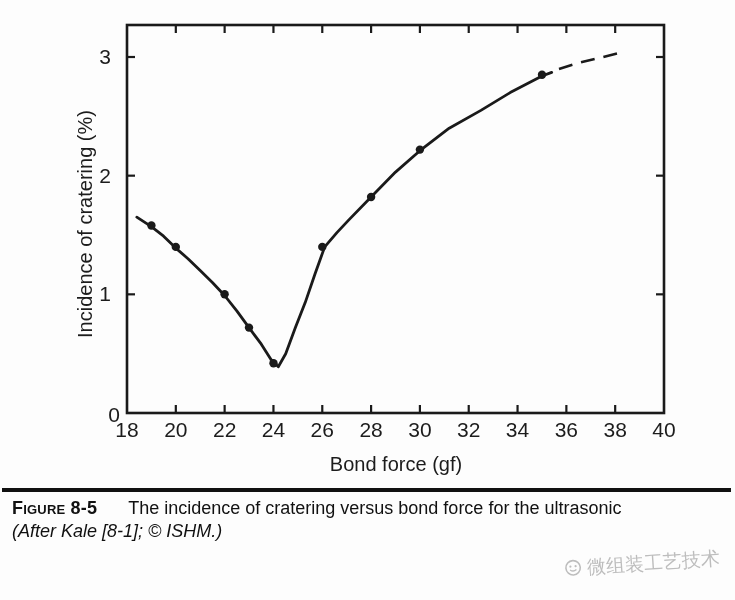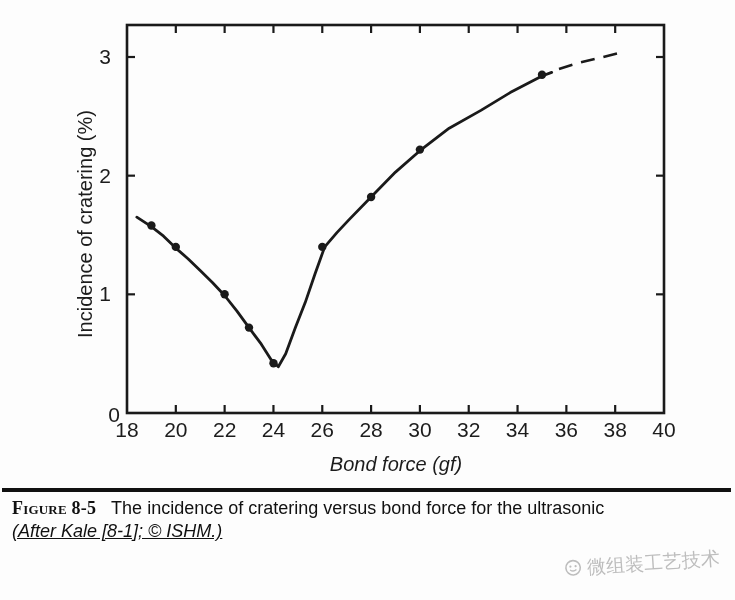--- a/index.html
+++ b/index.html
@@ -29,7 +29,6 @@
     font-size:20px;
     white-space:nowrap;
     color:#1c1c1c;
-    font-style:italic;
   }
   .rule{
     position:absolute;

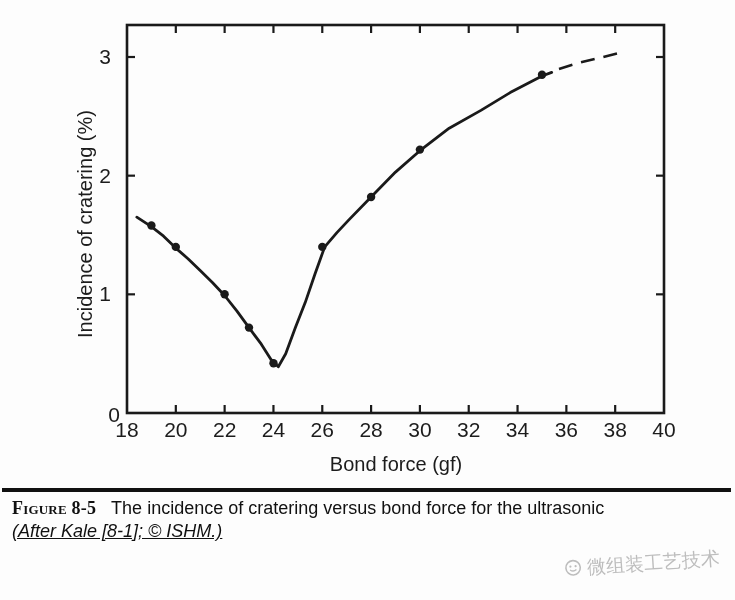--- a/index.html
+++ b/index.html
@@ -49,8 +49,7 @@
     font-weight:bold;
     font-variant:small-caps;
     letter-spacing:0.2px;
-    margin-right:15px;
-    font-family:Liberation Serif, serif;
+    margin-right:31px;
   }
   .cap-italic{font-style:italic;text-decoration:underline;}
   .watermark{

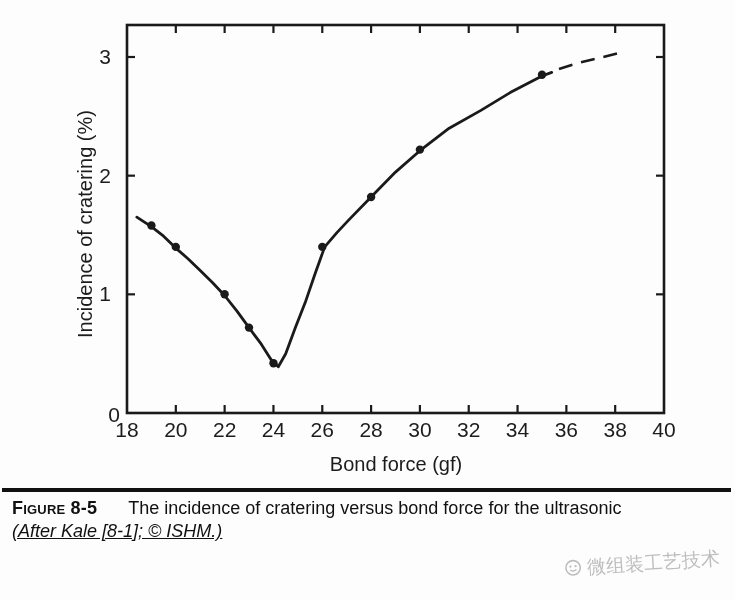--- a/index.html
+++ b/index.html
@@ -51,7 +51,7 @@
     letter-spacing:0.2px;
     margin-right:31px;
   }
-  .cap-italic{font-style:italic;text-decoration:underline;}
+  .cap-italic{font-style:italic;}
   .watermark{
     position:absolute;
     left:563px;top:551px;

